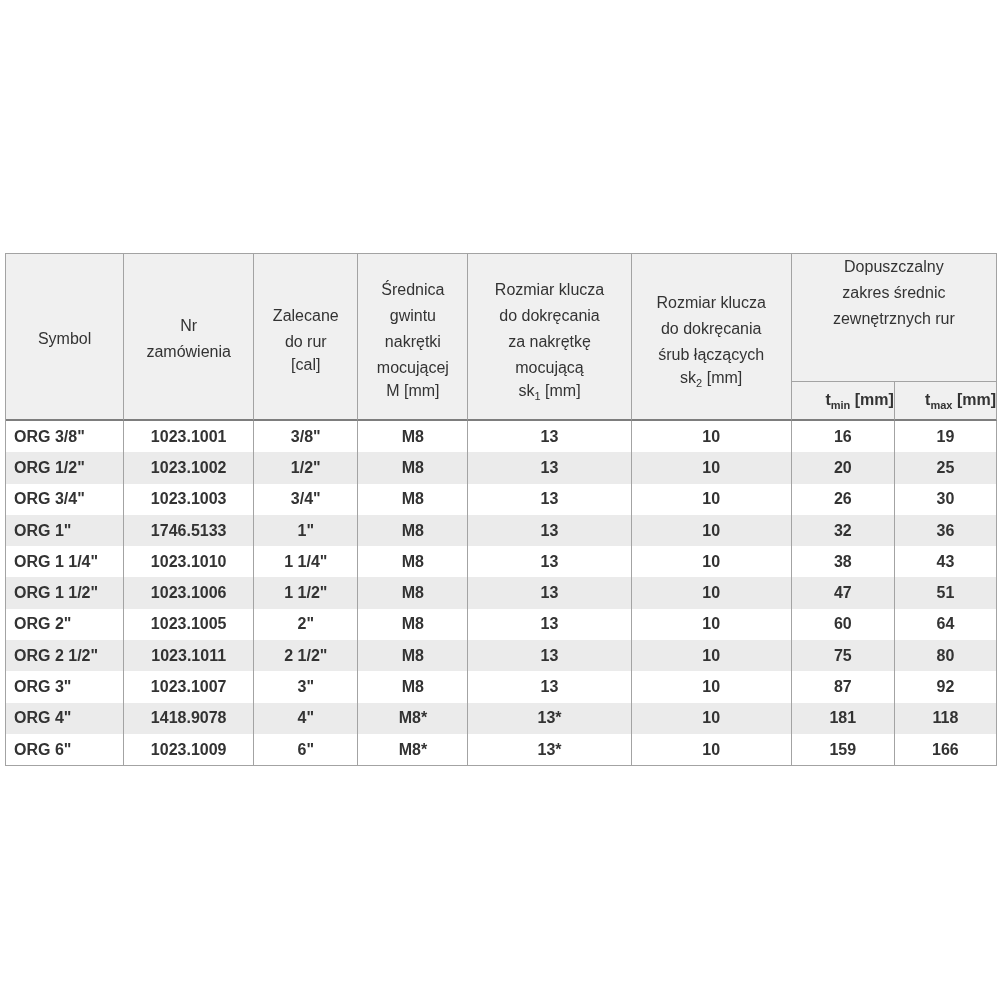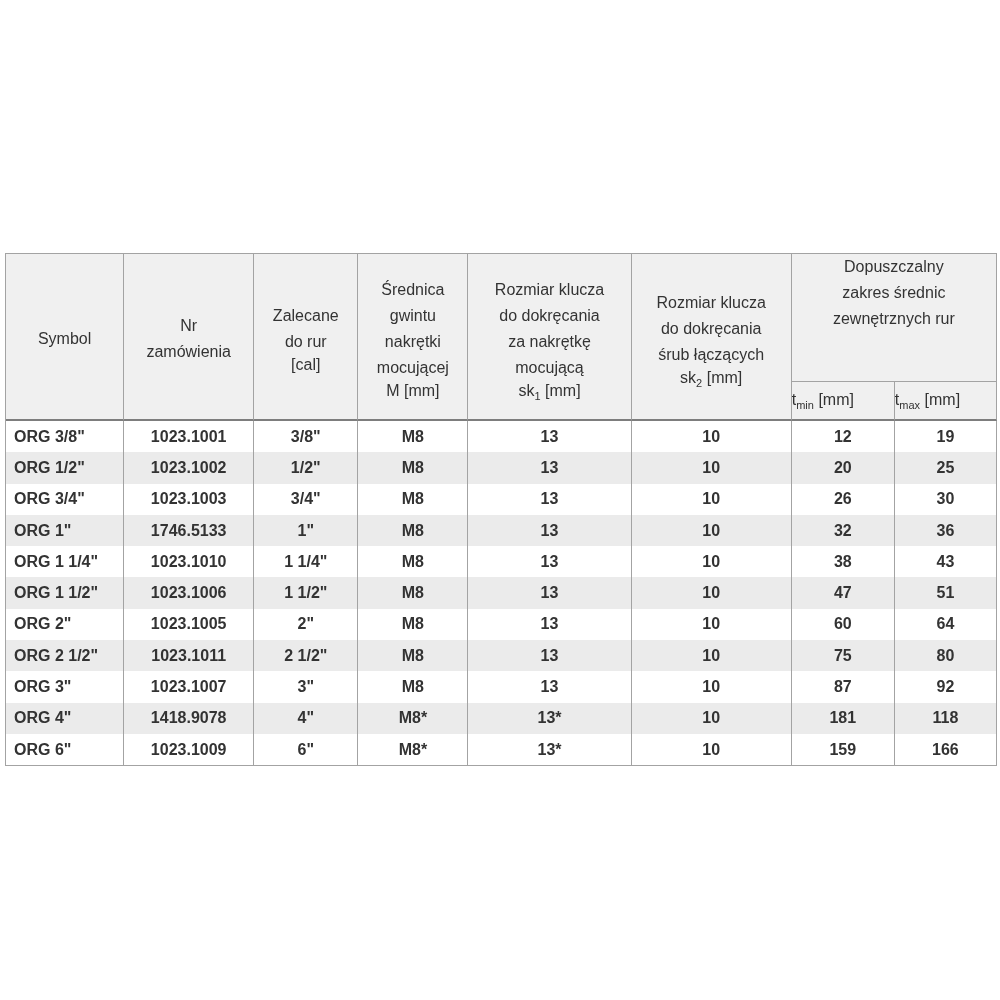--- a/index.html
+++ b/index.html
@@ -34,7 +34,7 @@
   tr.h2 th{
     height:33px;background:var(--header-bg);
     border-bottom:2px solid var(--border-strong);
-    vertical-align:middle;text-align:left;font-size:16px;
+    vertical-align:middle;text-align:right;font-size:16px;font-weight:bold;
   }
   sub.subsc{font-size:11px;line-height:0;}
   tbody td{

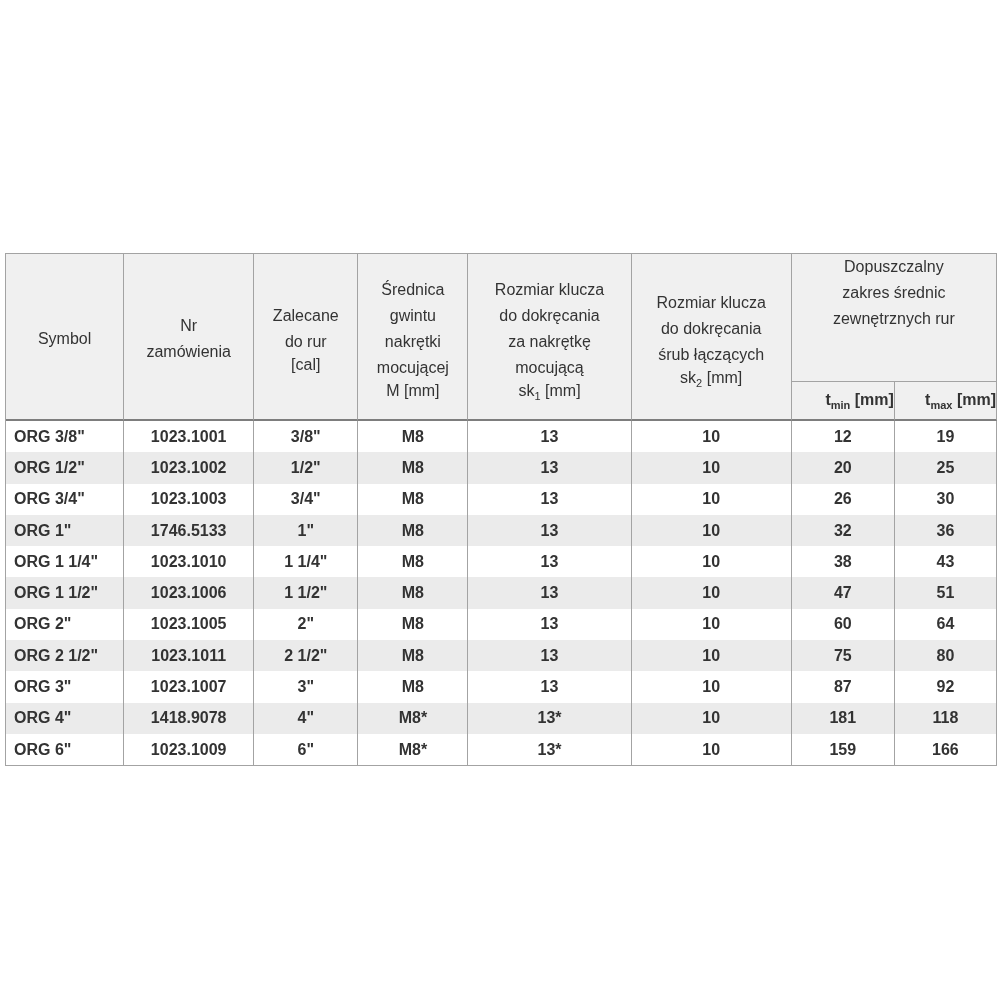--- a/index.html
+++ b/index.html
@@ -127,7 +127,7 @@
           <td>M8</td>
           <td>13</td>
           <td>10</td>
-          <td>12</td>
+          <td>16</td>
           <td>19</td>
         </tr>
         <tr class="even">

